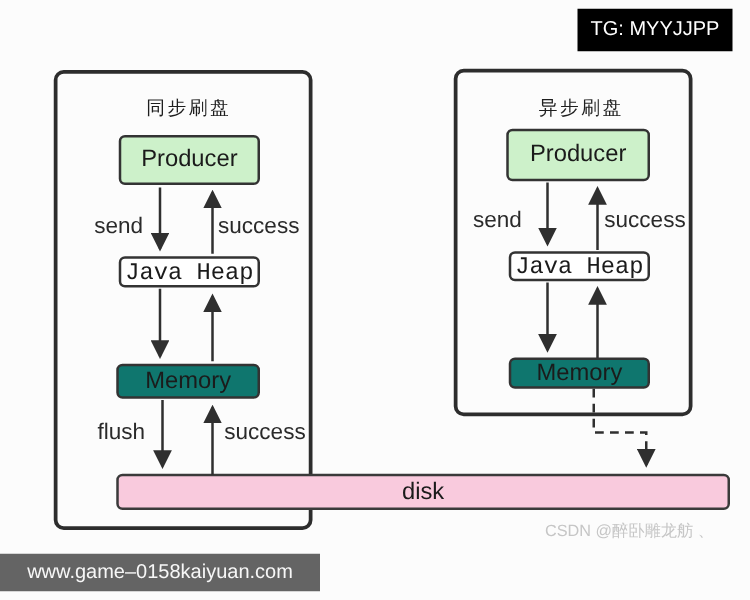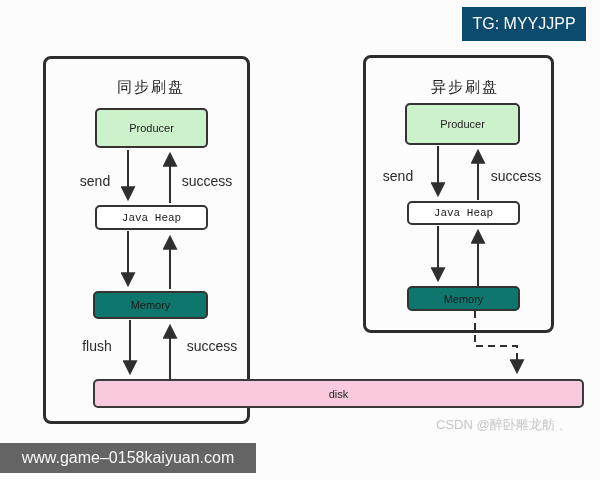--- a/index.html
+++ b/index.html
@@ -44,7 +44,7 @@
   svg.arrows { position:absolute; left:0; top:0; z-index:3; }
   .badge {
     position:absolute; left:462px; top:7px; width:124px; height:34px;
-    background:#0c4a6e; color:#ffffff; font-size:16px;
+    background:#000000; color:#ffffff; font-size:16px;
     display:flex; align-items:center; justify-content:center;
     z-index:6; white-space:nowrap;
   }

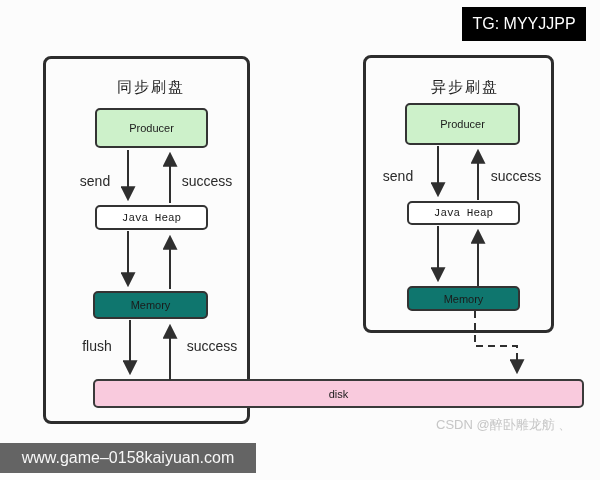--- a/index.html
+++ b/index.html
@@ -23,7 +23,7 @@
   .node {
     position:absolute; border:2px solid #333; border-radius:5px;
     display:flex; align-items:center; justify-content:center;
-    font-size:11px; color:#1b1b1b; box-sizing:border-box; z-index:4;
+    font-size:19px; color:#1b1b1b; box-sizing:border-box; z-index:4;
     white-space:nowrap;
   }
   .producer { background:#cdf1ca; }

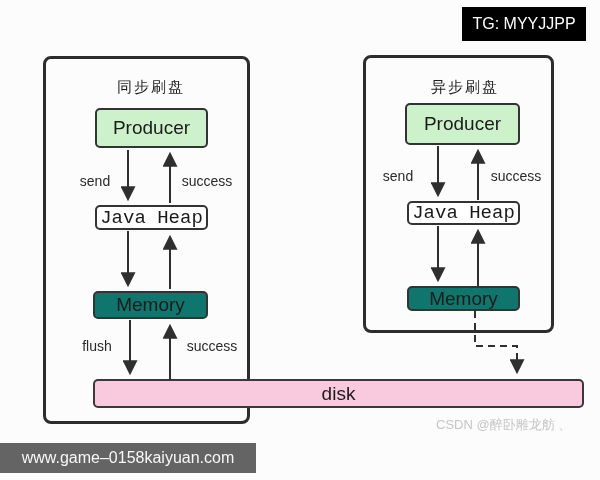--- a/index.html
+++ b/index.html
@@ -39,7 +39,7 @@
   #disk-node      { left:93px;  top:379px; width:491px; height:29px; }
   .edge-label {
     position:absolute; transform:translate(-50%,-50%);
-    font-size:14px; color:#2a2a2a; white-space:nowrap; z-index:4;
+    font-size:18px; color:#2a2a2a; white-space:nowrap; z-index:4;
   }
   svg.arrows { position:absolute; left:0; top:0; z-index:3; }
   .badge {

